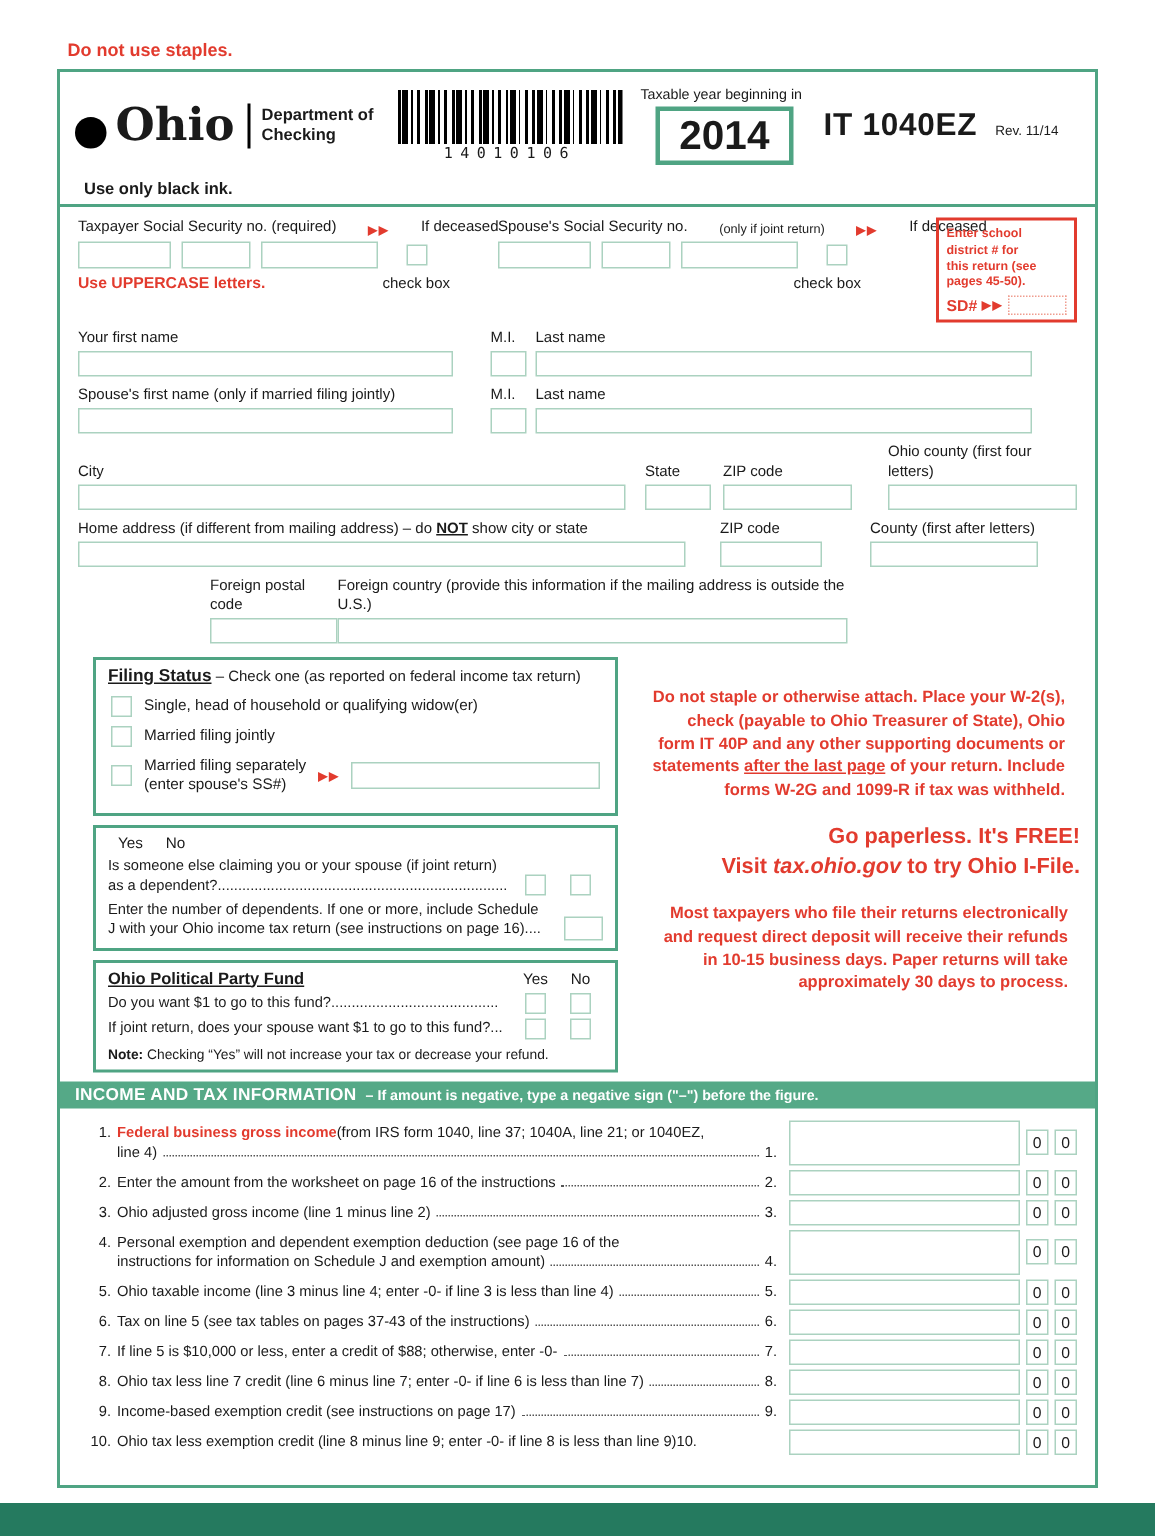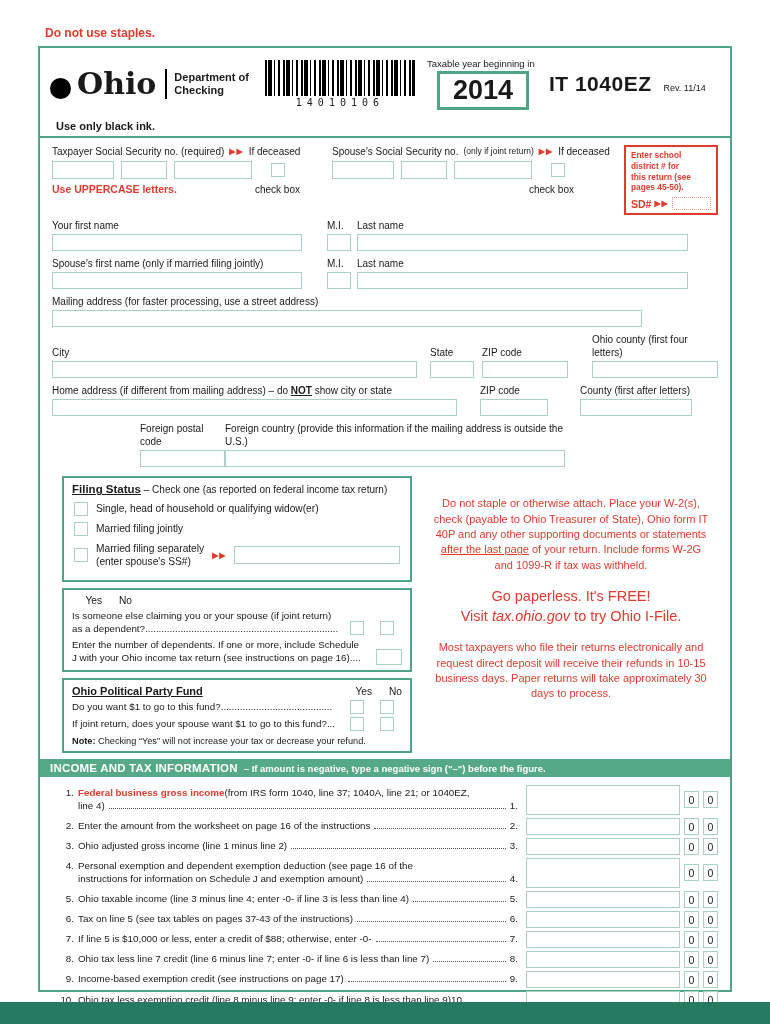--- a/index.html
+++ b/index.html
@@ -50,7 +50,7 @@
   .ssn-row{display:flex;margin-bottom:4px}
   .ssn-grp{width:272px;flex:none}
   .ssn-grp.spouse{width:292px;margin-left:8px}
-  .ssn-lbls{display:flex;align-items:center;gap:5px;font-size:10px;white-space:nowrap}
+  .ssn-lbls{display:flex;align-items:flex-end;gap:21px;font-size:10px;white-space:nowrap}
   .ssn-boxes{display:flex;gap:7px;margin-top:3px;align-items:center}
   .sb1{width:62px}.sb2{width:46px}.sb3{width:78px}
   .ssn-boxes .ibox{height:18px}

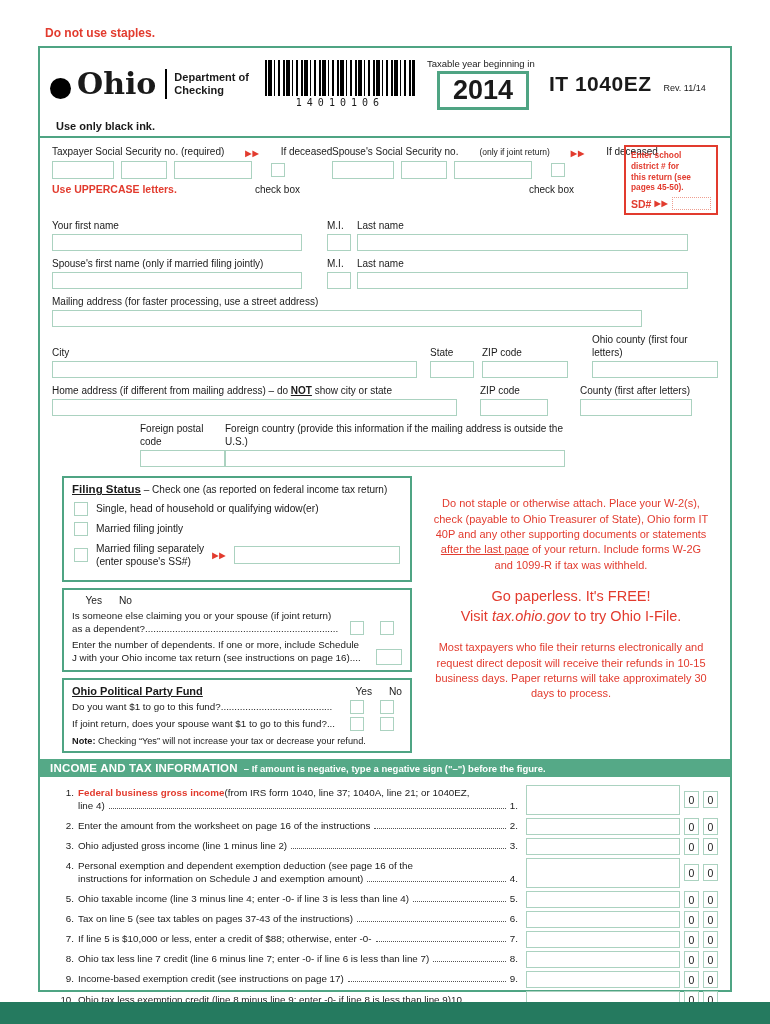--- a/index.html
+++ b/index.html
@@ -223,12 +223,6 @@
         </div>
       </div>
 
-      <div class="frow">
-        <div class="field" style="width:590px">
-          <span class="lbl">Mailing address (for faster processing, use a street address)</span>
-          <div class="ibox"></div>
-        </div>
-      </div>
 
       <div class="frow">
         <div class="field" style="flex:1;margin-right:13px">

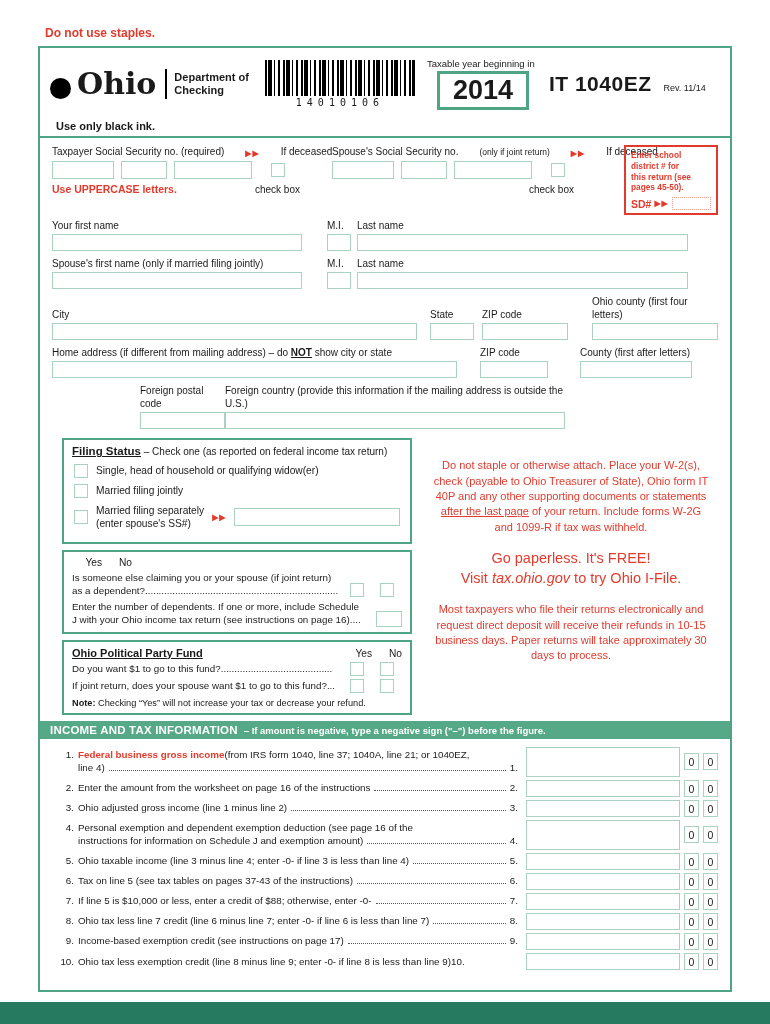--- a/index.html
+++ b/index.html
@@ -81,7 +81,7 @@
   .dep-box{width:26px;height:16px;border:1px solid var(--field);margin-left:10px;flex:none}
   .pf-title{font-weight:bold;font-size:11px;text-decoration:underline}
   .pf-note{font-size:9.2px;margin-top:5px}
-  .mright{flex:1;color:var(--red);font-weight:normal;text-align:center}
+  .mright{flex:1;color:var(--red);font-weight:bold;text-align:right}
   .rp1{font-size:11px;line-height:1.4;padding:20px 10px 0}
   .rp2{font-size:14.5px;line-height:1.35;padding:14px 0 0}
   .rp3{font-size:11px;line-height:1.4;padding:14px 8px 0}

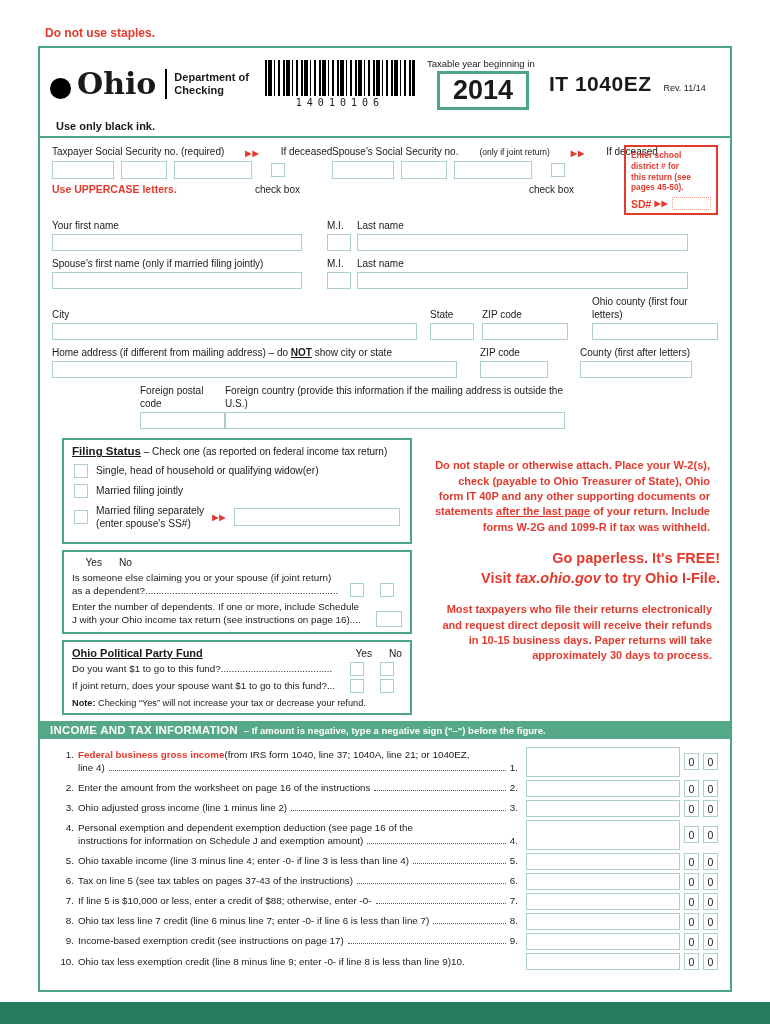--- a/index.html
+++ b/index.html
@@ -72,7 +72,7 @@
   .opt{display:flex;align-items:flex-start;gap:8px;margin:6px 2px}
   .opt-lbl{font-size:10.2px;line-height:1.3}
   .yn-head{display:flex;margin-left:auto}
-  .yn-head span{width:30px;text-align:right;font-size:10.2px}
+  .yn-head span{width:30px;text-align:center;font-size:10.2px}
   .qrow{display:flex;align-items:flex-end;margin-top:3px}
   .qtext{font-size:9.8px;line-height:1.35;flex:1;min-width:0;overflow:hidden;white-space:nowrap}
   .qtext div{overflow:hidden}

